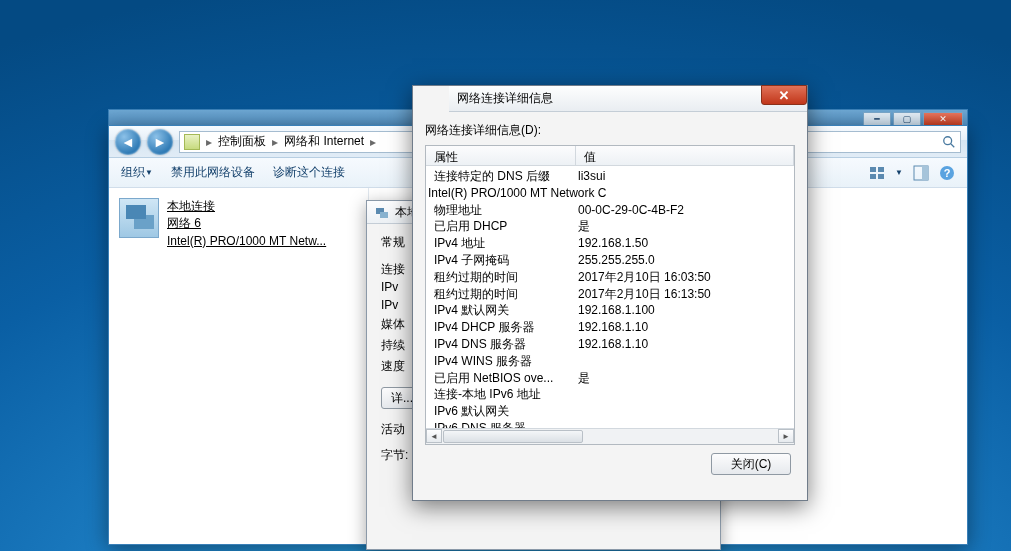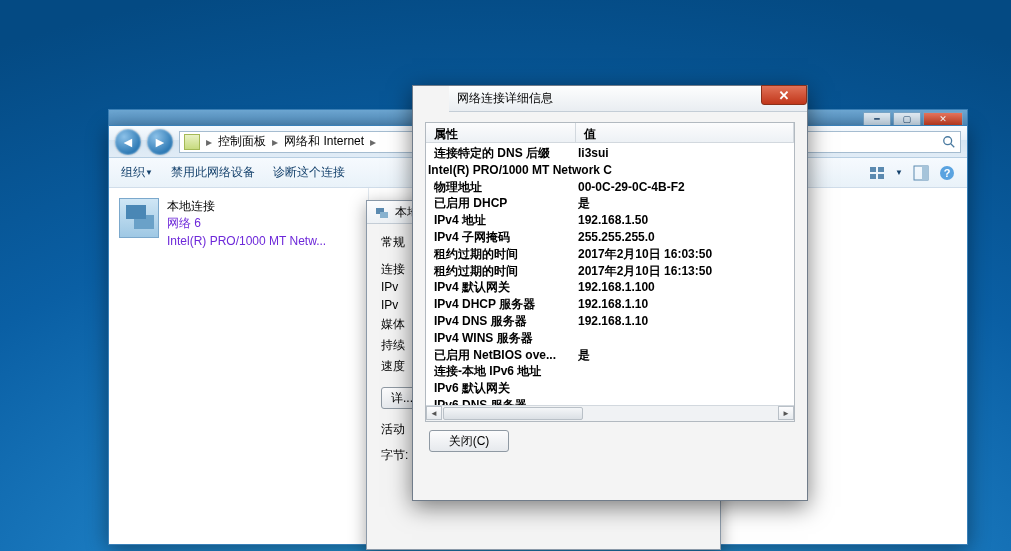--- a/index.html
+++ b/index.html
@@ -345,6 +345,7 @@
     <div class="dlg-close">✕</div>
   </div>
   <div class="details-body">
+    <div class="details-sub">网络连接详细信息(D):</div>
     <div class="details-list">
       <div class="details-hdr">
         <div class="col col-prop">属性</div>

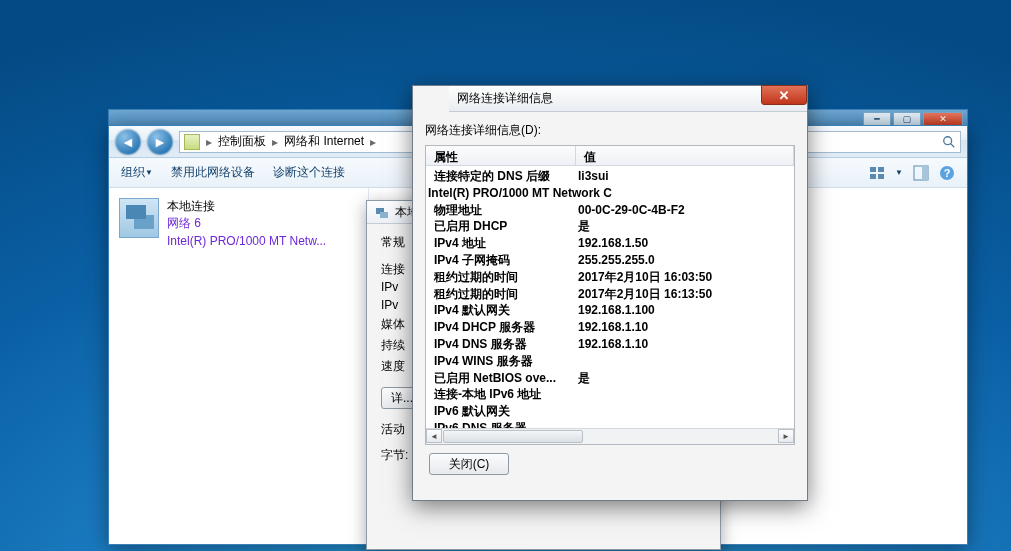--- a/index.html
+++ b/index.html
@@ -166,7 +166,7 @@
     border: 1px solid #b2b9c0;
     background: #fff;
     height: 300px;
-    display: flex; flex-direction: column; font-weight: bold;
+    display: flex; flex-direction: column;
   }
   .details-hdr {
     display: flex; height: 20px;

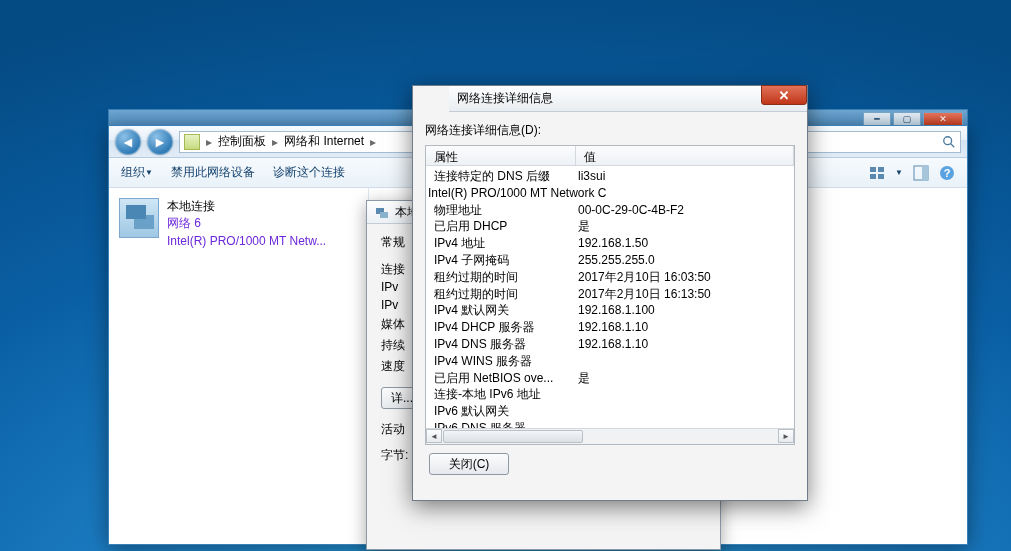--- a/index.html
+++ b/index.html
@@ -106,7 +106,7 @@
     width: 20px; height: 14px; background: #4a87b5;
     box-shadow: 8px 10px 0 0 #6aa1c8;
   }
-  .conn-text { line-height: 1.45; }
+  .conn-text { line-height: 1.45; text-decoration: underline; }
   .conn-text .sub { color: #6d28d9; }
 
   

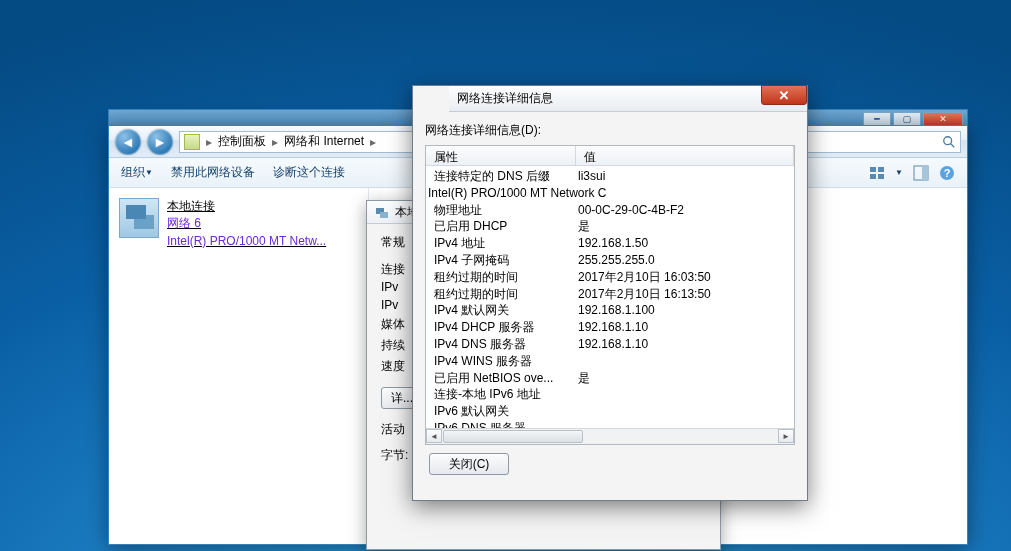--- a/index.html
+++ b/index.html
@@ -107,7 +107,7 @@
     box-shadow: 8px 10px 0 0 #6aa1c8;
   }
   .conn-text { line-height: 1.45; text-decoration: underline; }
-  .conn-text .sub { color: #6d28d9; }
+  .conn-text .sub { color: #000000; }
 
   
   .status-dlg {

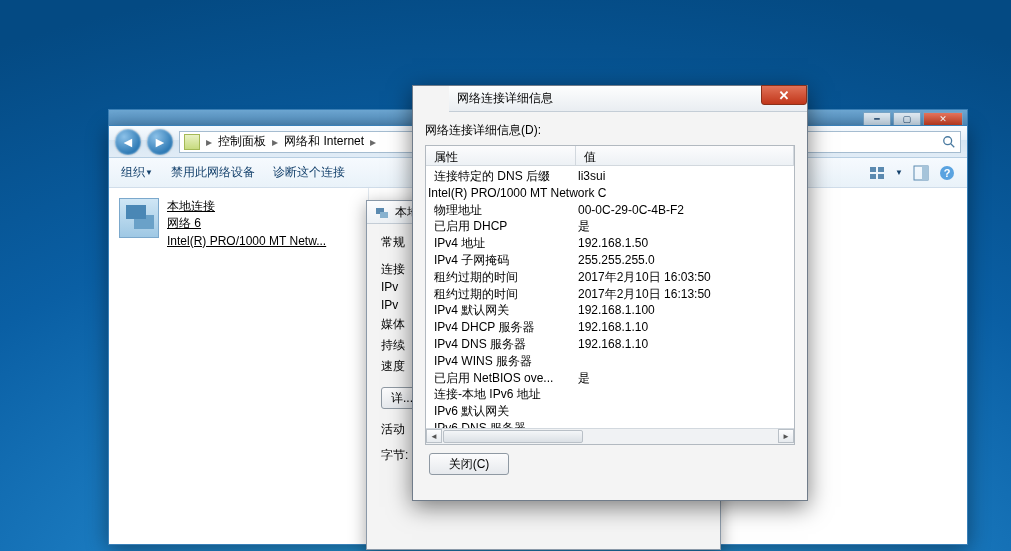--- a/index.html
+++ b/index.html
@@ -206,7 +206,7 @@
     border-radius: 2px;
   }
   .details-footer {
-    display: flex; justify-content: flex-start;
+    display: flex; justify-content: flex-end;
     padding: 8px 4px 0;
   }
   .btn {

